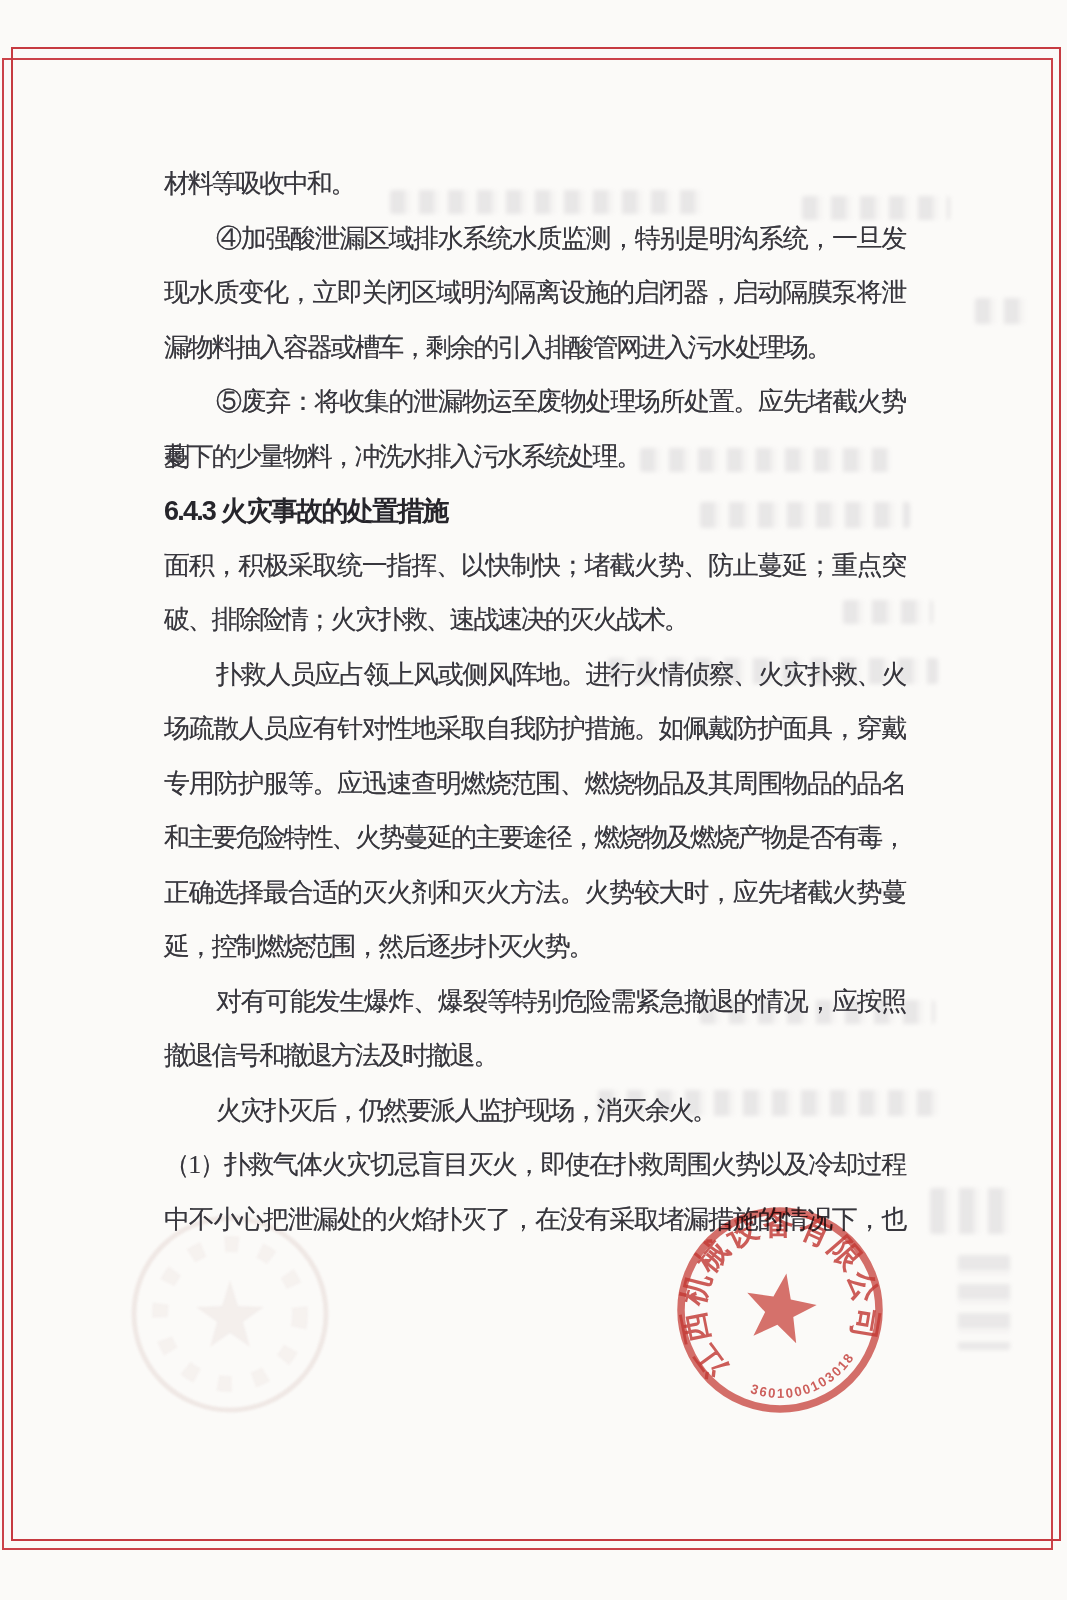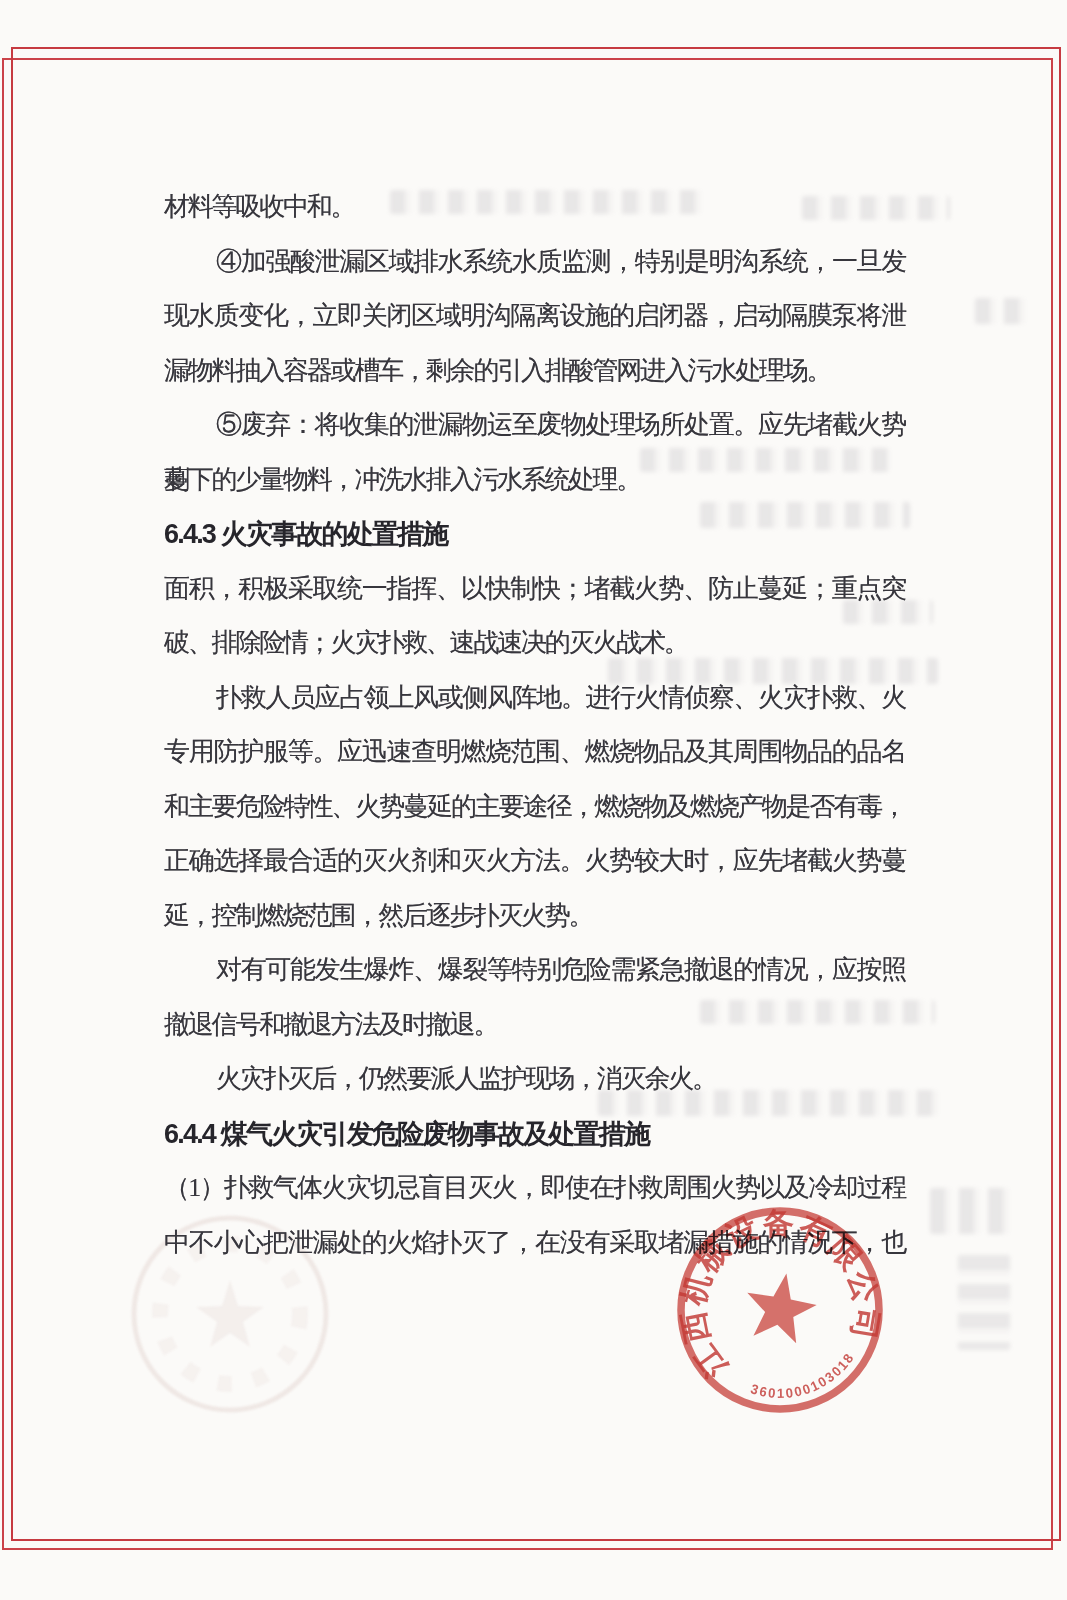--- a/index.html
+++ b/index.html
@@ -13,7 +13,7 @@
             border:2px solid #cb4249;box-sizing:border-box;}
 
   
-  .textblock{position:absolute;left:164px;top:180px;width:741px;}
+  .textblock{position:absolute;left:164px;top:157px;width:741px;}
   .ln{height:54.5px;line-height:54.5px;font-size:26px;letter-spacing:-2.2px;
       color:#37363d;text-align:justify;text-align-last:left;white-space:nowrap;
       text-shadow:0 0 .5px rgba(55,54,61,.55);}

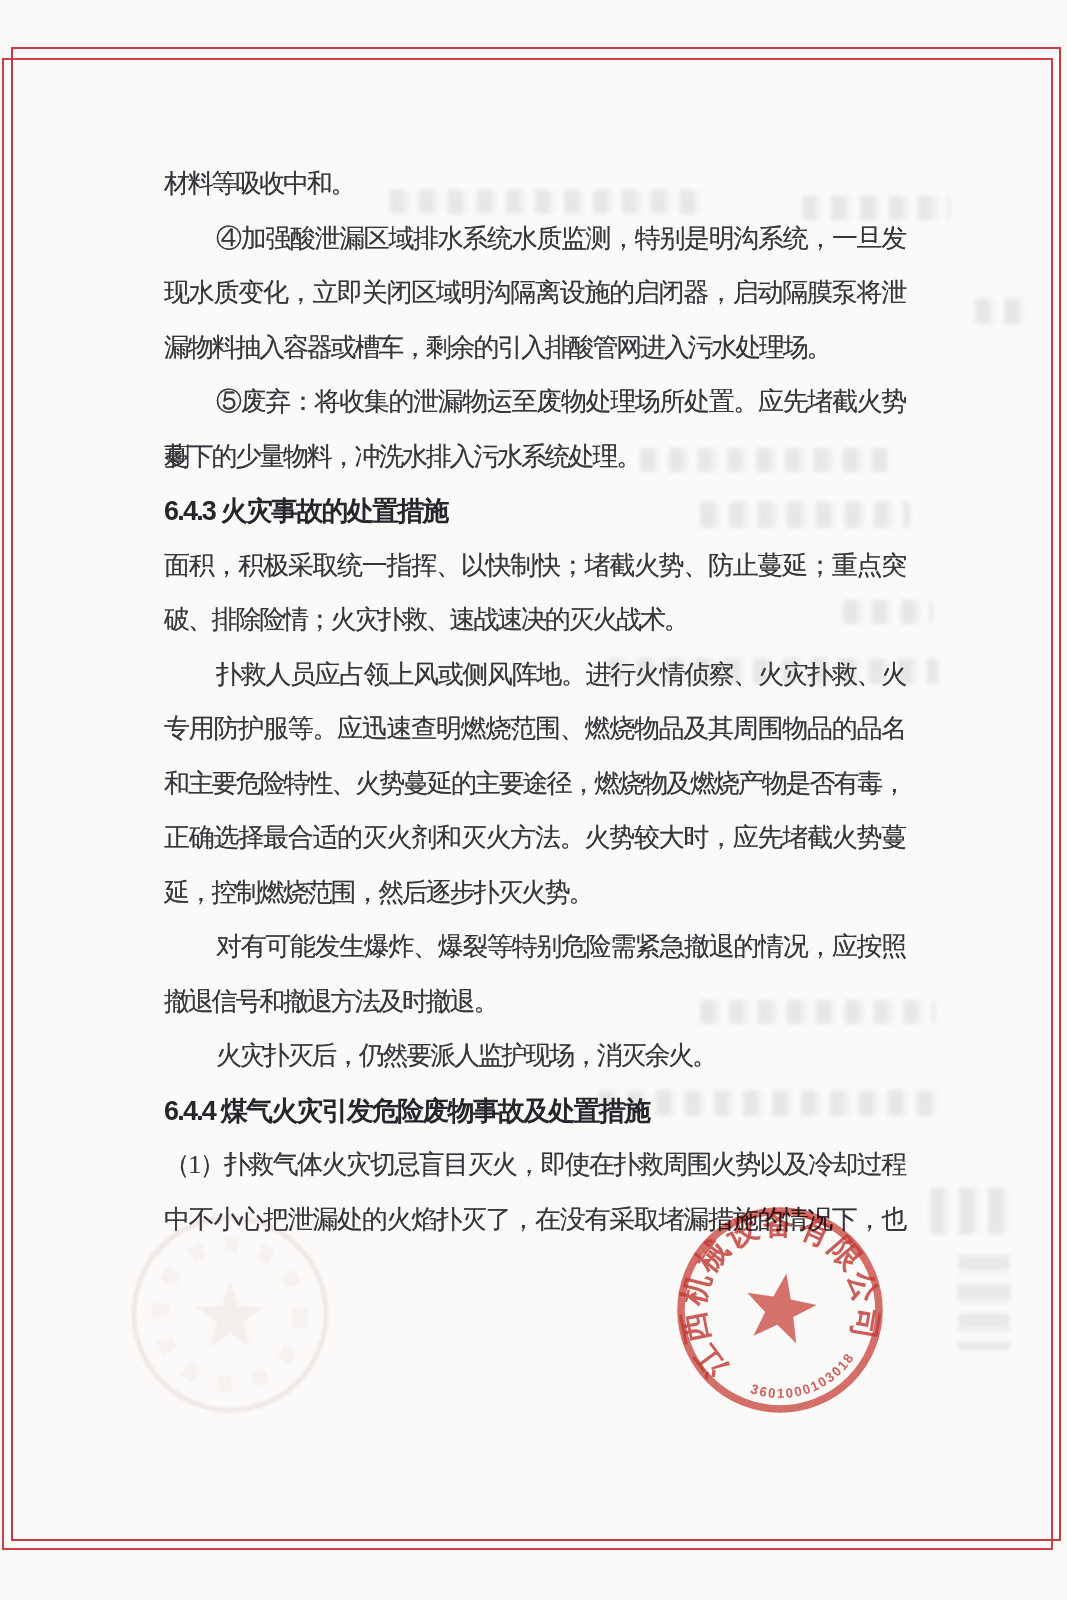--- a/index.html
+++ b/index.html
@@ -79,6 +79,7 @@
     <div class="ln full">面积，积极采取统一指挥、以快制快；堵截火势、防止蔓延；重点突</div>
     <div class="ln">破、排除险情；火灾扑救、速战速决的灭火战术。</div>
     <div class="ln ind full">扑救人员应占领上风或侧风阵地。进行火情侦察、火灾扑救、火</div>
+    <div class="ln full">场疏散人员应有针对性地采取自我防护措施。如佩戴防护面具，穿戴</div>
     <div class="ln full">专用防护服等。应迅速查明燃烧范围、燃烧物品及其周围物品的品名</div>
     <div class="ln full">和主要危险特性、火势蔓延的主要途径，燃烧物及燃烧产物是否有毒，</div>
     <div class="ln full">正确选择最合适的灭火剂和灭火方法。火势较大时，应先堵截火势蔓</div>

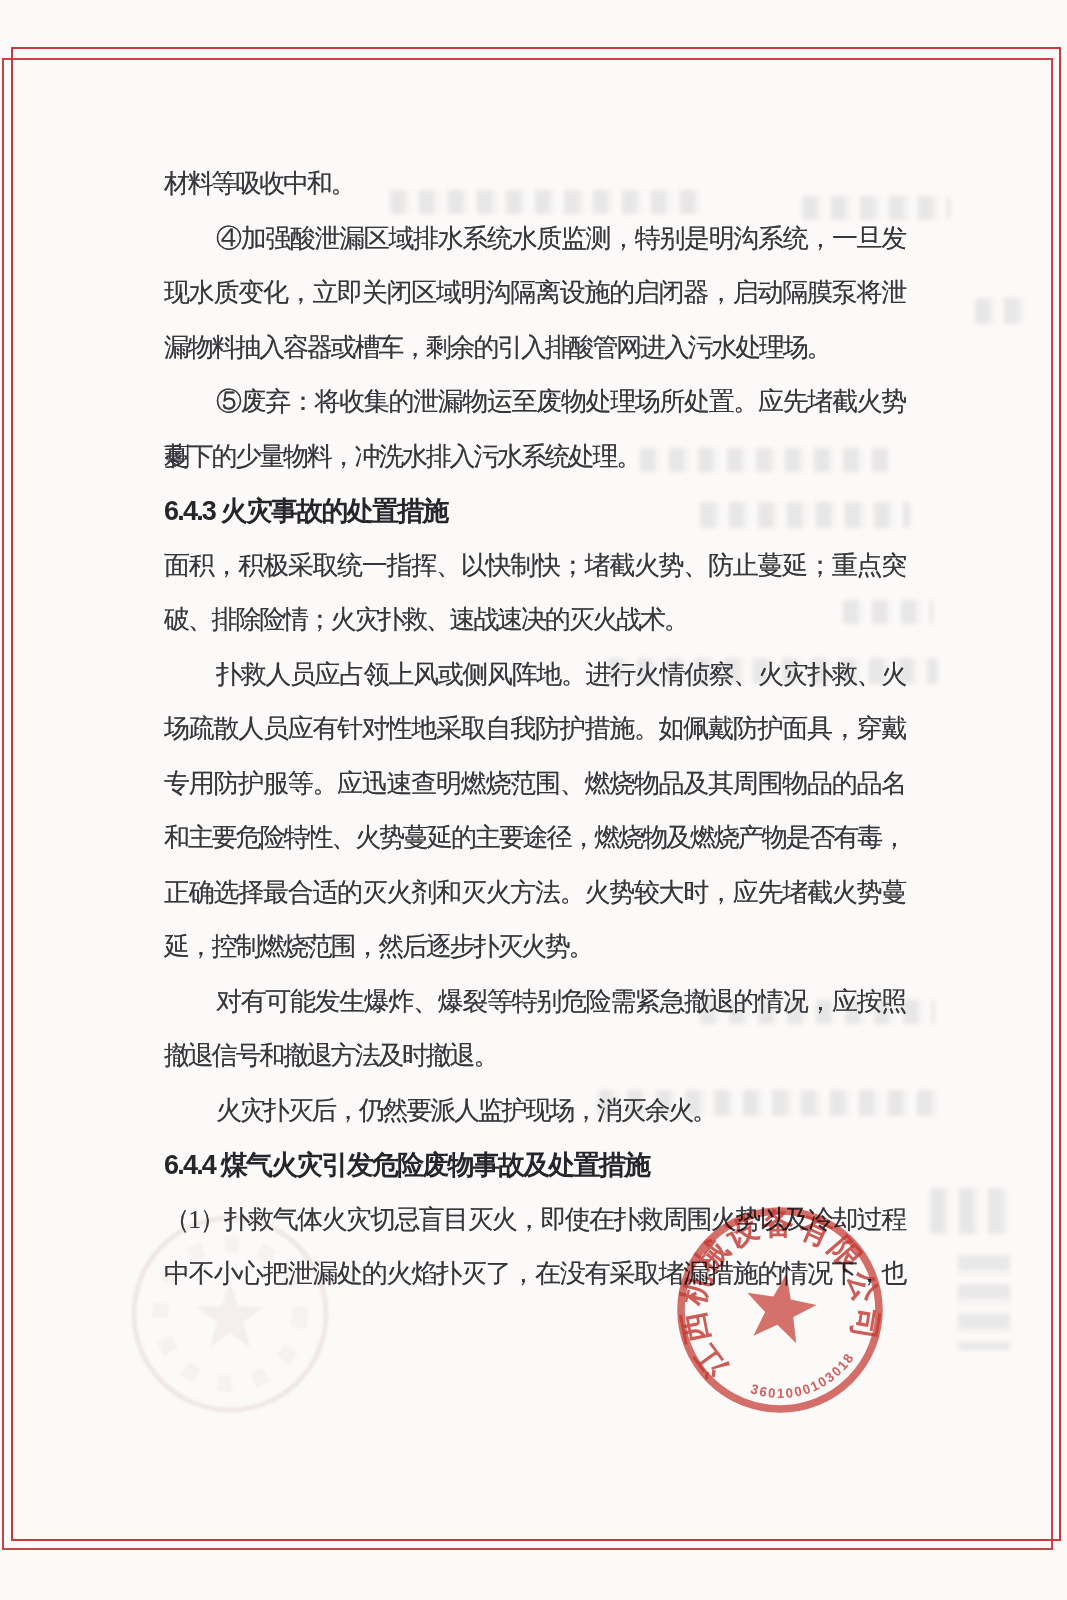--- a/index.html
+++ b/index.html
@@ -87,7 +87,6 @@
     <div class="ln ind full">对有可能发生爆炸、爆裂等特别危险需紧急撤退的情况，应按照</div>
     <div class="ln">撤退信号和撤退方法及时撤退。</div>
     <div class="ln ind">火灾扑灭后，仍然要派人监护现场，消灭余火。</div>
-    <div class="ln head">6.4.4 煤气火灾引发危险废物事故及处置措施</div>
     <div class="ln full">（1）扑救气体火灾切忌盲目灭火，即使在扑救周围火势以及冷却过程</div>
     <div class="ln full">中不小心把泄漏处的火焰扑灭了，在没有采取堵漏措施的情况下，也</div>
   </main>

